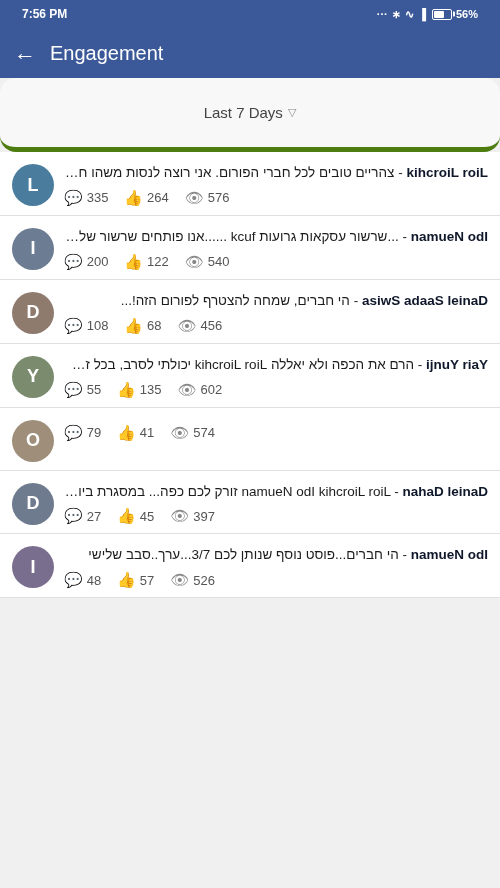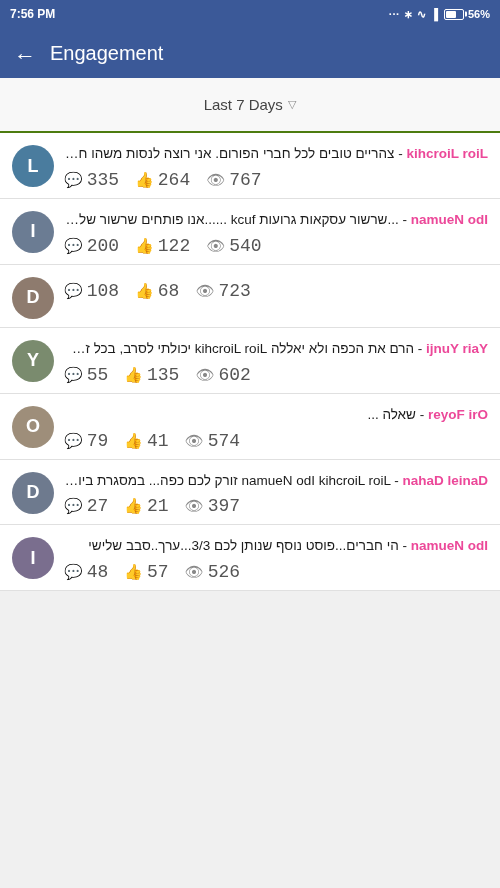--- a/index.html
+++ b/index.html
@@ -19,7 +19,7 @@
       display: flex;
       justify-content: space-between;
       align-items: center;
-      padding: 4px 10px;
+      padding: 4px 22px;
       height: 28px;
       font-size: 12px;
       font-weight: 600;

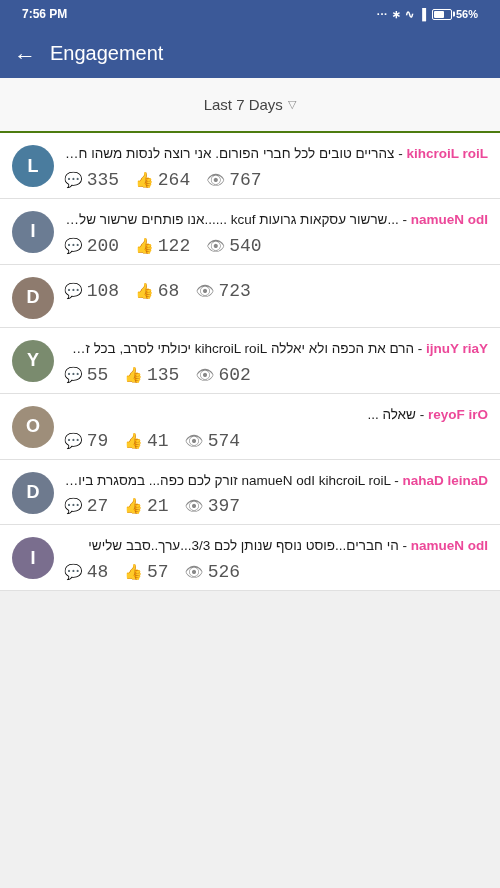--- a/index.html
+++ b/index.html
@@ -87,8 +87,9 @@
       display: flex;
       align-items: center;
       justify-content: center;
-      padding: 18px;
-      border-bottom: 2px solid #4d7c0f;
+      padding: 26px;
+      border-bottom: 5px solid #4d7c0f;
+      border-radius: 16px;
     }
     .filter-label {
       font-size: 15px;

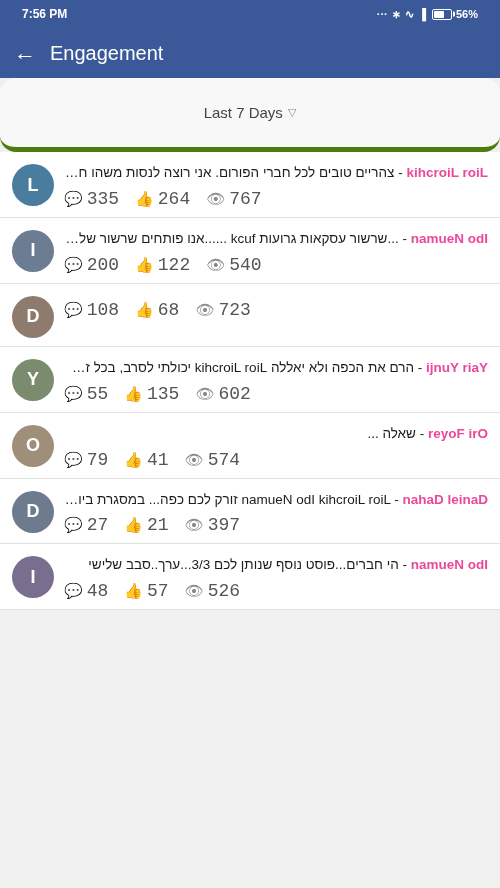--- a/index.html
+++ b/index.html
@@ -153,7 +153,7 @@
     }
     .post-text .author-name {
       font-weight: bold;
-      color: #ec4899;
+      color: #0f172a;
     }
     .post-stats {
       display: flex;

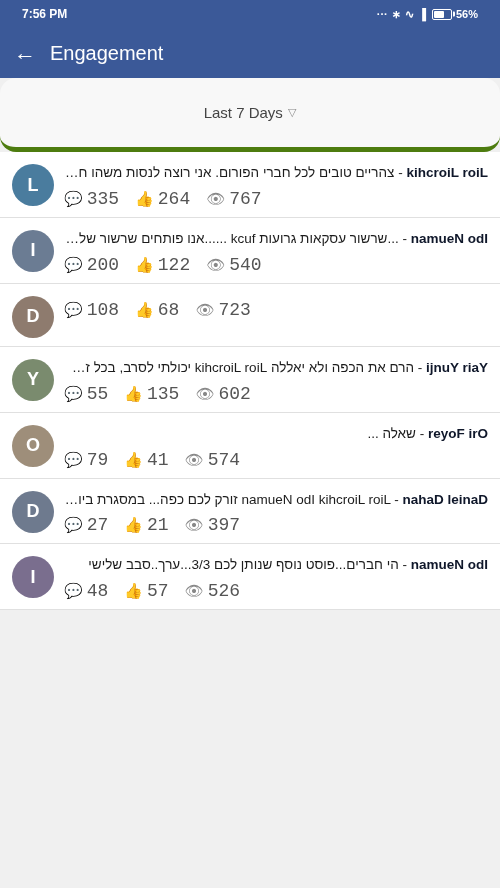--- a/index.html
+++ b/index.html
@@ -173,9 +173,8 @@
       color: #888;
     }
     .stat-count {
-      font-size: 18px;
+      font-size: 13px;
       color: #555;
-      font-family: Liberation Mono, monospace;
     }
 
     

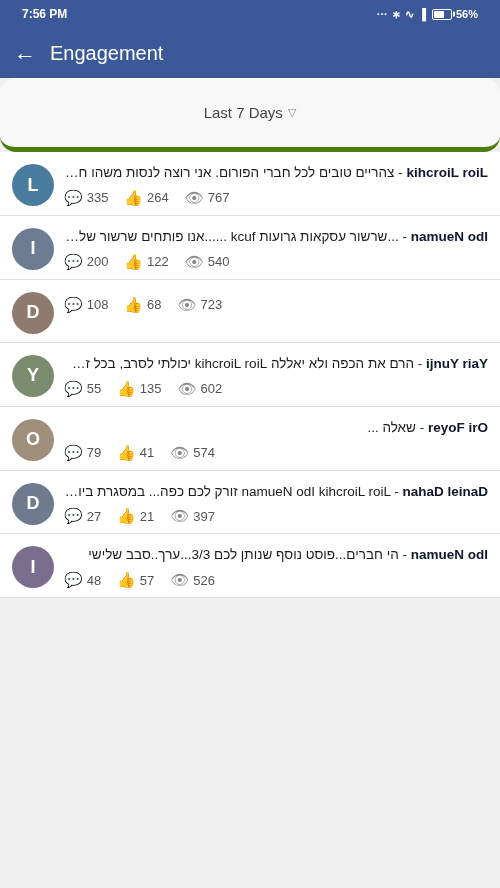--- a/index.html
+++ b/index.html
@@ -235,7 +235,7 @@
         </span>
         <span class="stat">
           <span class="stat-icon">👁</span>
-          <span class="stat-count">767</span>
+          <span class="stat-count">576</span>
         </span>
       </div>
     </div>

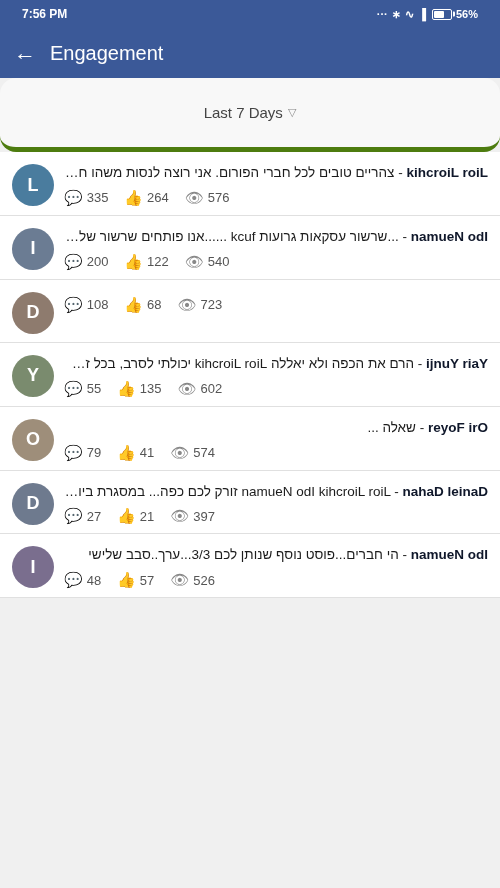--- a/index.html
+++ b/index.html
@@ -269,6 +269,9 @@
       <div class="avatar-img">D</div>
     </div>
     <div class="post-content">
+      <div class="post-text">
+        <span class="author-name">Daniel Saada Swisa</span><span> - </span><span>הי חברים, שמחה להצטרף לפורום הזה!...</span>
+      </div>
       <div class="post-stats">
         <span class="stat">
           <span class="stat-icon">💬</span>

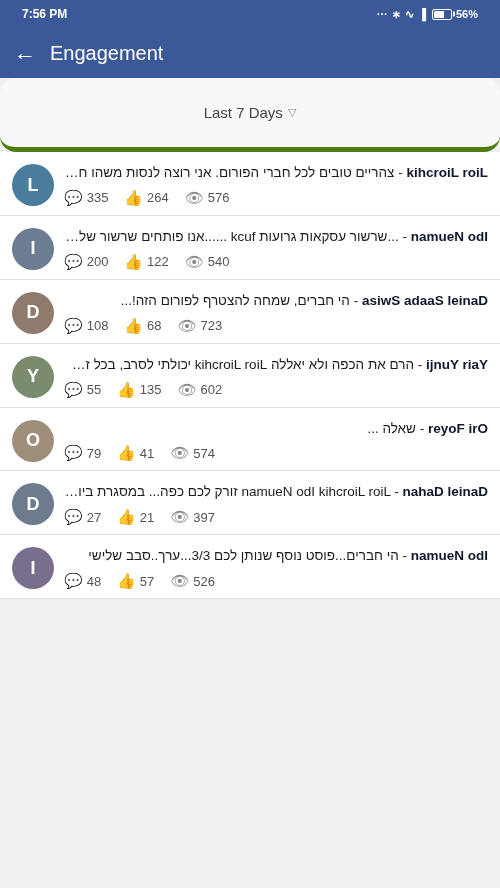--- a/index.html
+++ b/index.html
@@ -283,7 +283,7 @@
         </span>
         <span class="stat">
           <span class="stat-icon">👁</span>
-          <span class="stat-count">723</span>
+          <span class="stat-count">456</span>
         </span>
       </div>
     </div>

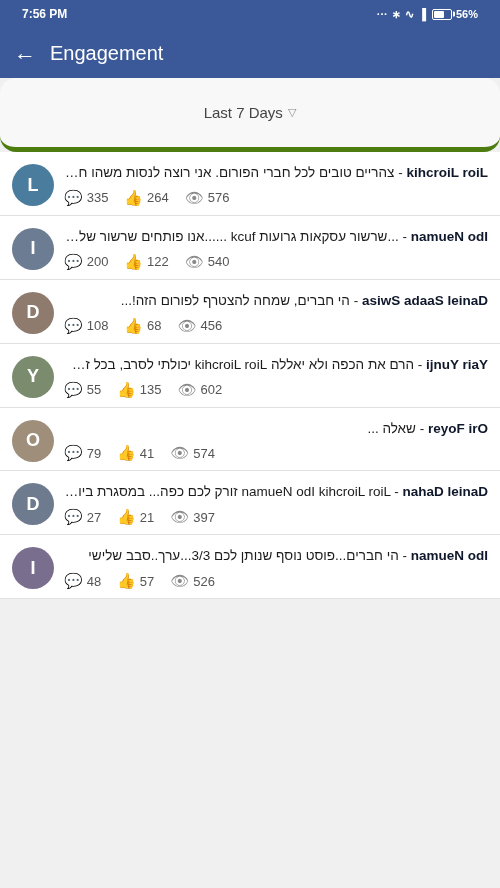--- a/index.html
+++ b/index.html
@@ -317,9 +317,6 @@
       <div class="avatar-img">O</div>
     </div>
     <div class="post-content">
-      <div class="post-text">
-        <span class="author-name">Ori Foyer</span><span> - </span><span>שאלה ...</span>
-      </div>
       <div class="post-stats">
         <span class="stat">
           <span class="stat-icon">💬</span>

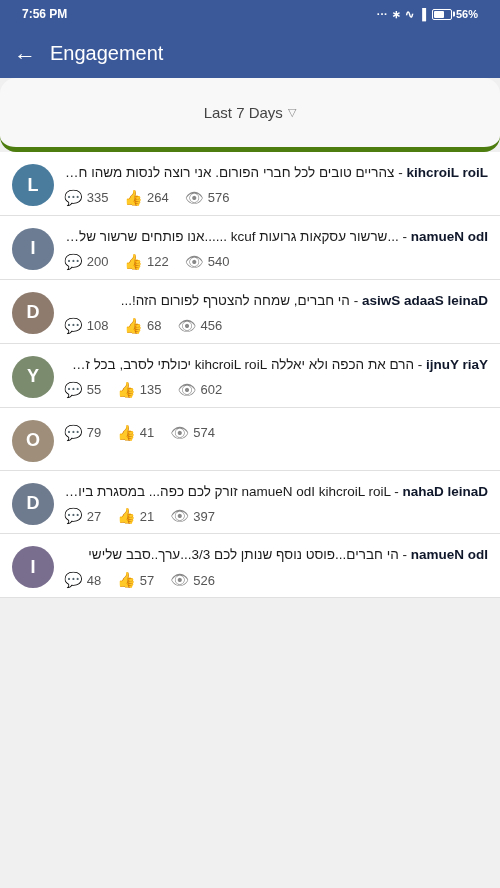--- a/index.html
+++ b/index.html
@@ -348,7 +348,7 @@
         </span>
         <span class="stat">
           <span class="stat-icon">👍</span>
-          <span class="stat-count">21</span>
+          <span class="stat-count">45</span>
         </span>
         <span class="stat">
           <span class="stat-icon">👁</span>

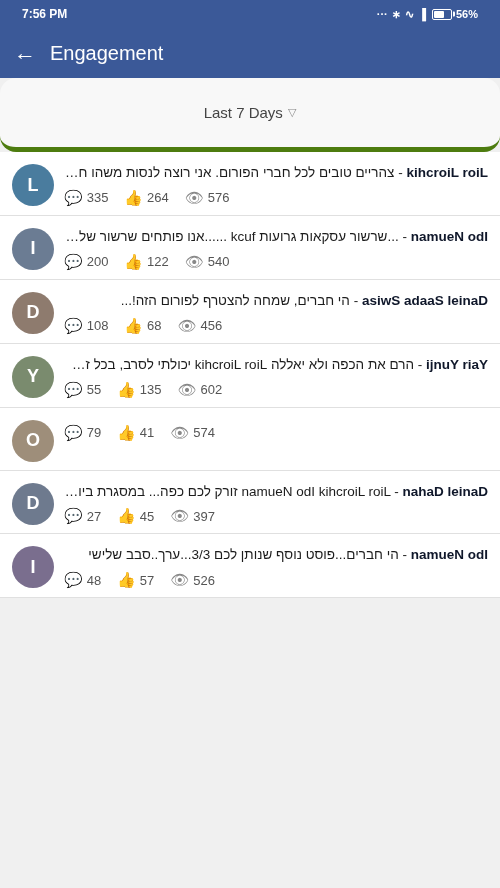--- a/index.html
+++ b/index.html
@@ -363,7 +363,7 @@
     </div>
     <div class="post-content">
       <div class="post-text">
-        <span class="author-name">Ido Neuman</span><span> - </span><span>הי חברים...פוסט נוסף שנותן לכם 3/3...ערך..סבב שלישי</span>
+        <span class="author-name">Ido Neuman</span><span> - </span><span>הי חברים...פוסט נוסף שנותן לכם 7/3...ערך..סבב שלישי</span>
       </div>
       <div class="post-stats">
         <span class="stat">

